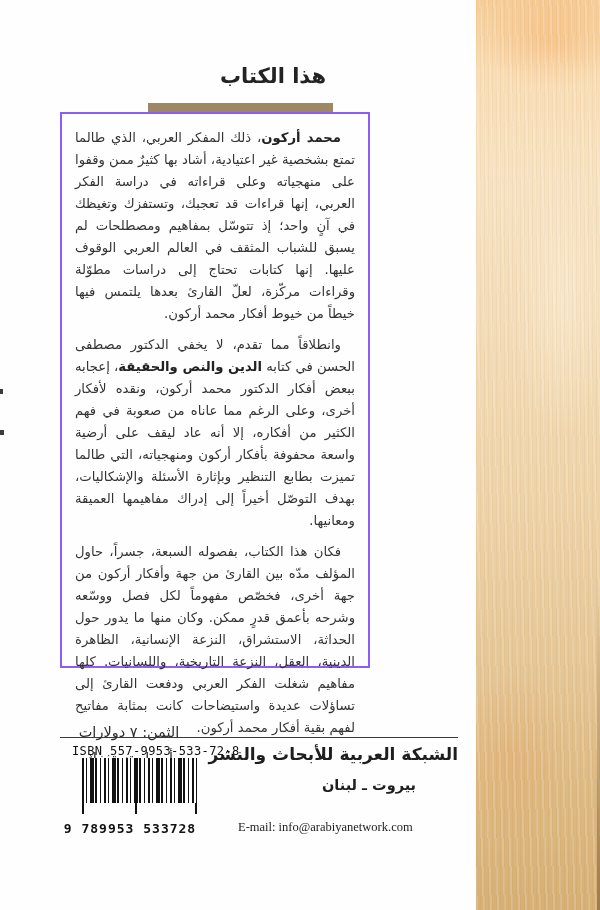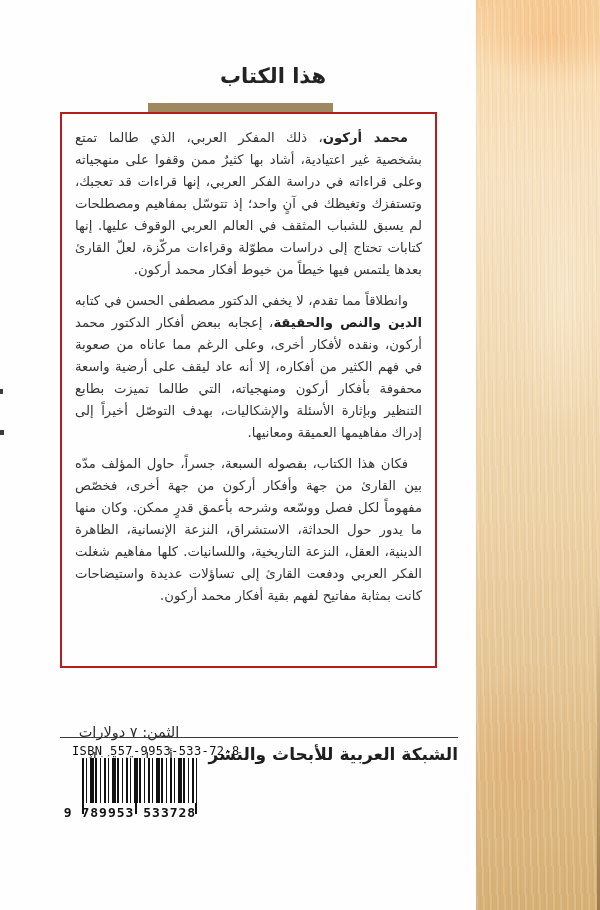--- a/index.html
+++ b/index.html
@@ -35,8 +35,8 @@
   .tan-bar{position:absolute;left:148px;top:103px;width:185px;height:10px;background:#9d8862;}
 
   .text-box{
-    position:absolute;left:60px;top:112px;width:377px;height:556px;
-    border:2px solid #b91c1c;box-sizing:border-box;
+    position:absolute;left:60px;top:112px;width:310px;height:556px;
+    border:2px solid #8b5cf6;box-sizing:border-box;
     padding:13px 13px 0 13px;
     color:#333333;
   }

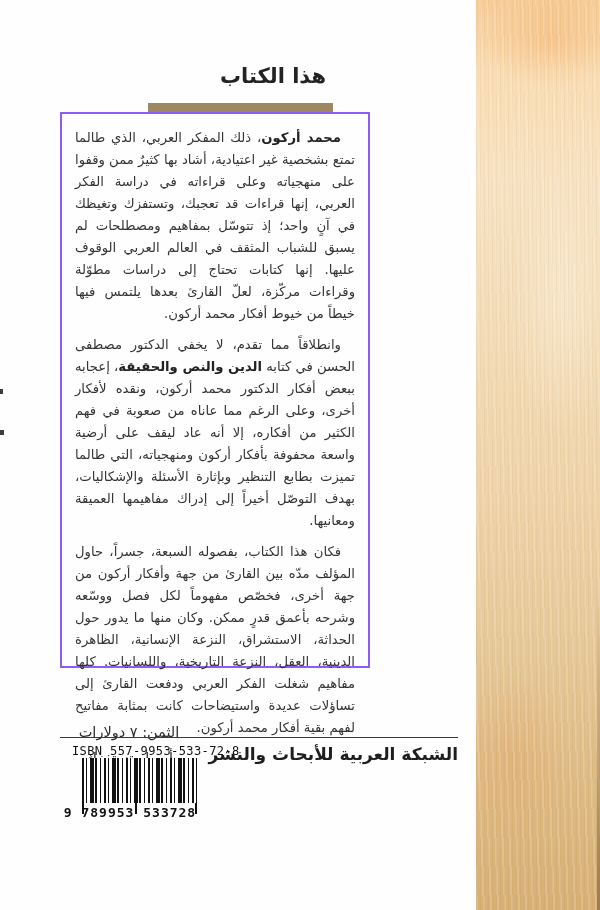--- a/index.html
+++ b/index.html
@@ -130,6 +130,7 @@
   </div>
 
   <div class="pub-name" dir="rtl">الشبكة العربية للأبحاث والنشر</div>
+  <div class="pub-city" dir="rtl">بيروت ـ لبنان</div>
 
 </div>
 

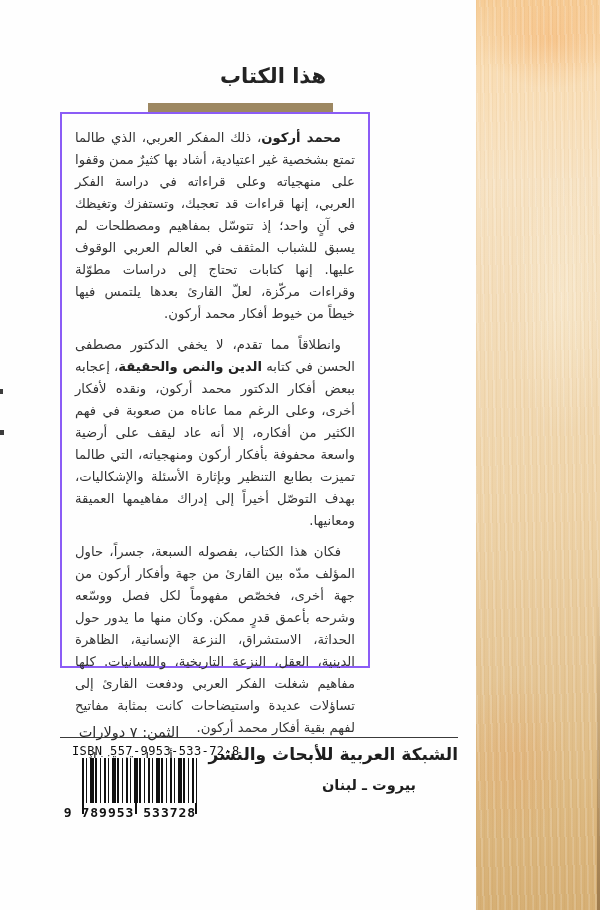--- a/index.html
+++ b/index.html
@@ -74,7 +74,7 @@
   .bars::after{right:0;}
   .guard-mid{position:absolute;left:73px;top:45px;width:2px;height:11px;background:#111;}
   .barcode-number{
-    margin-top:2px;width:136px;text-align:center;
+    margin-top:18px;width:136px;text-align:center;
     font-family:"DejaVu Sans Mono",monospace;font-weight:bold;
     font-size:13px;letter-spacing:1px;color:#111;white-space:nowrap;
   }

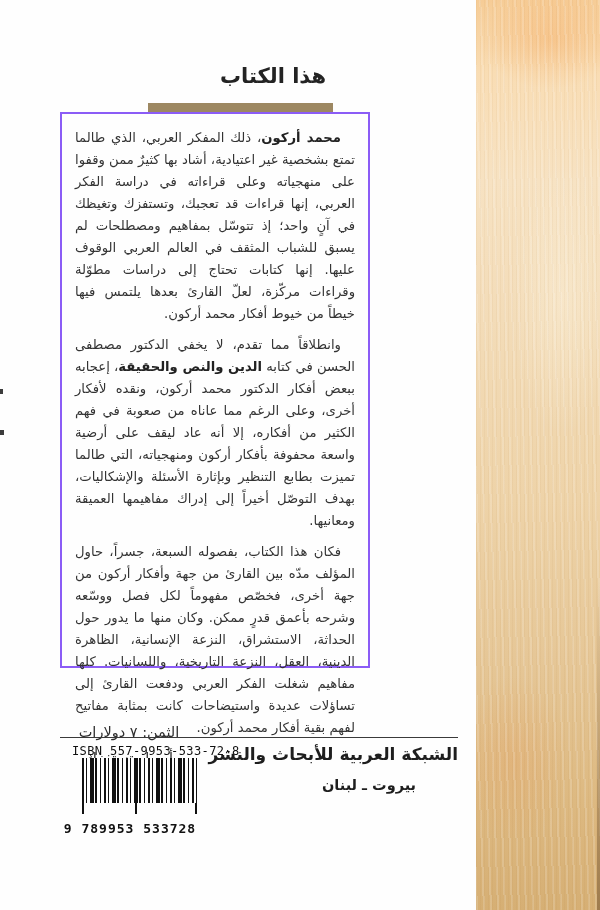--- a/index.html
+++ b/index.html
@@ -131,6 +131,7 @@
 
   <div class="pub-name" dir="rtl">الشبكة العربية للأبحاث والنشر</div>
   <div class="pub-city" dir="rtl">بيروت ـ لبنان</div>
+  <div class="pub-email" dir="ltr">E-mail: info@arabiyanetwork.com</div>
 
 </div>
 

